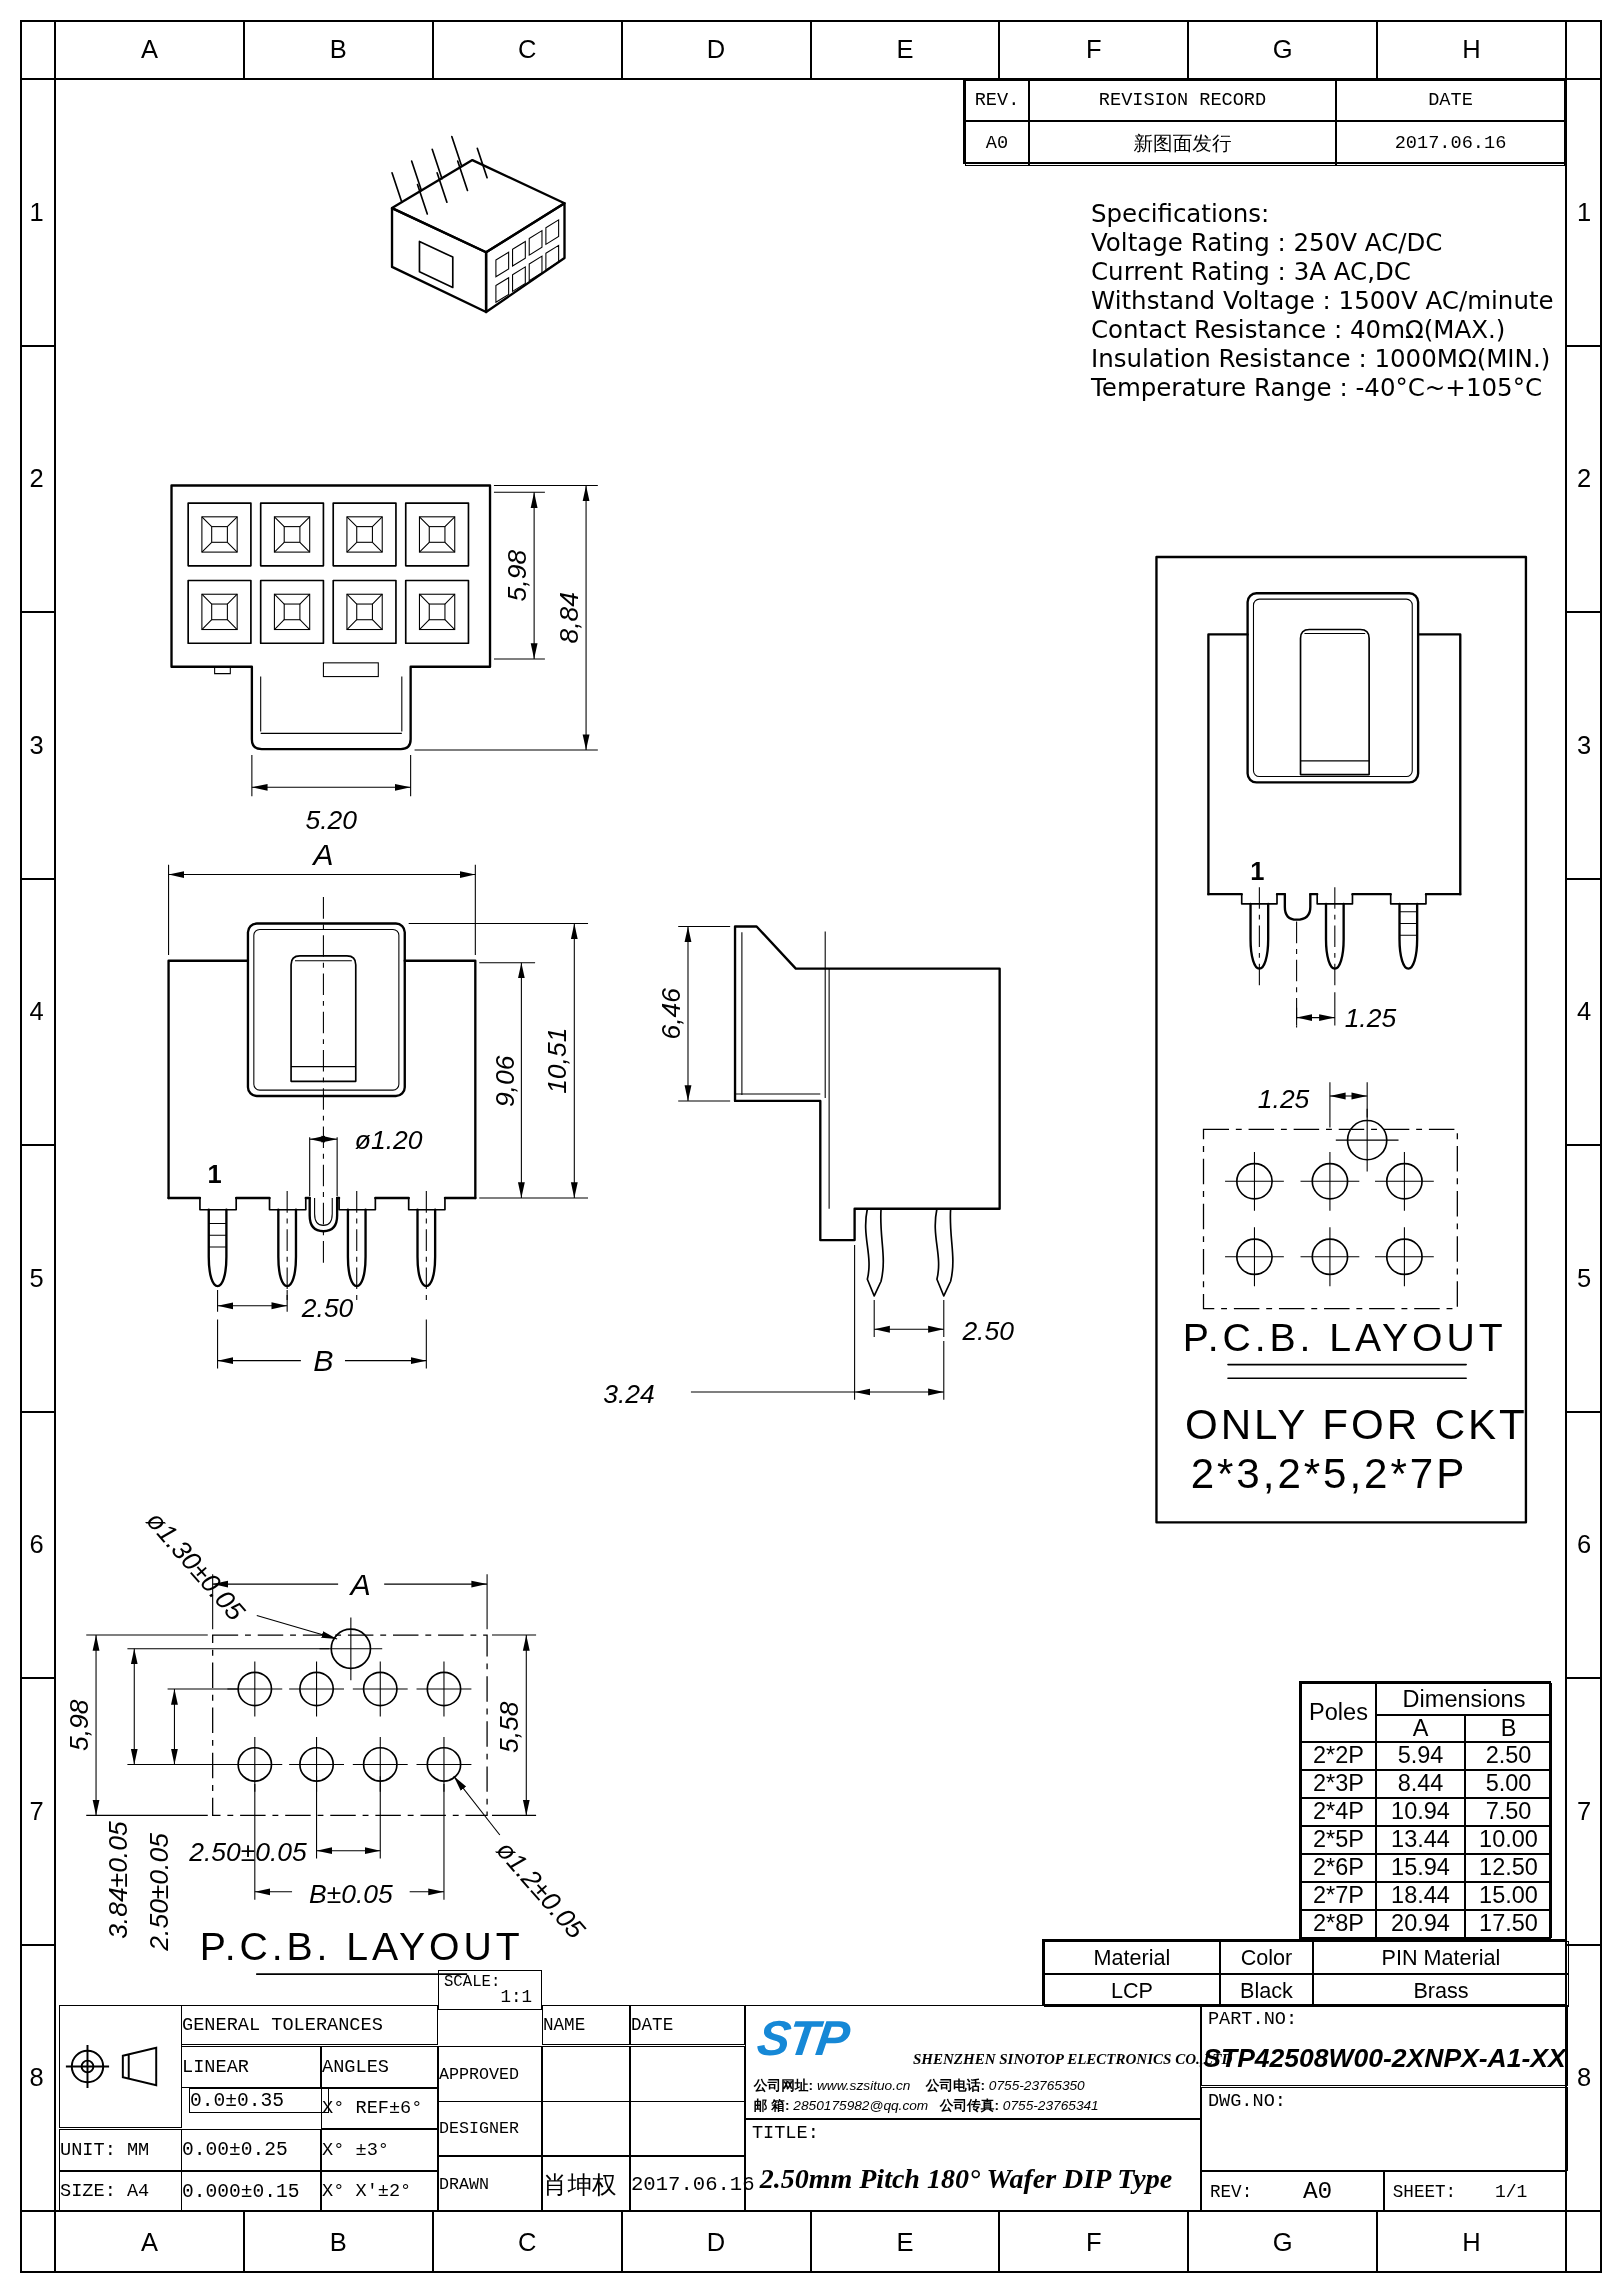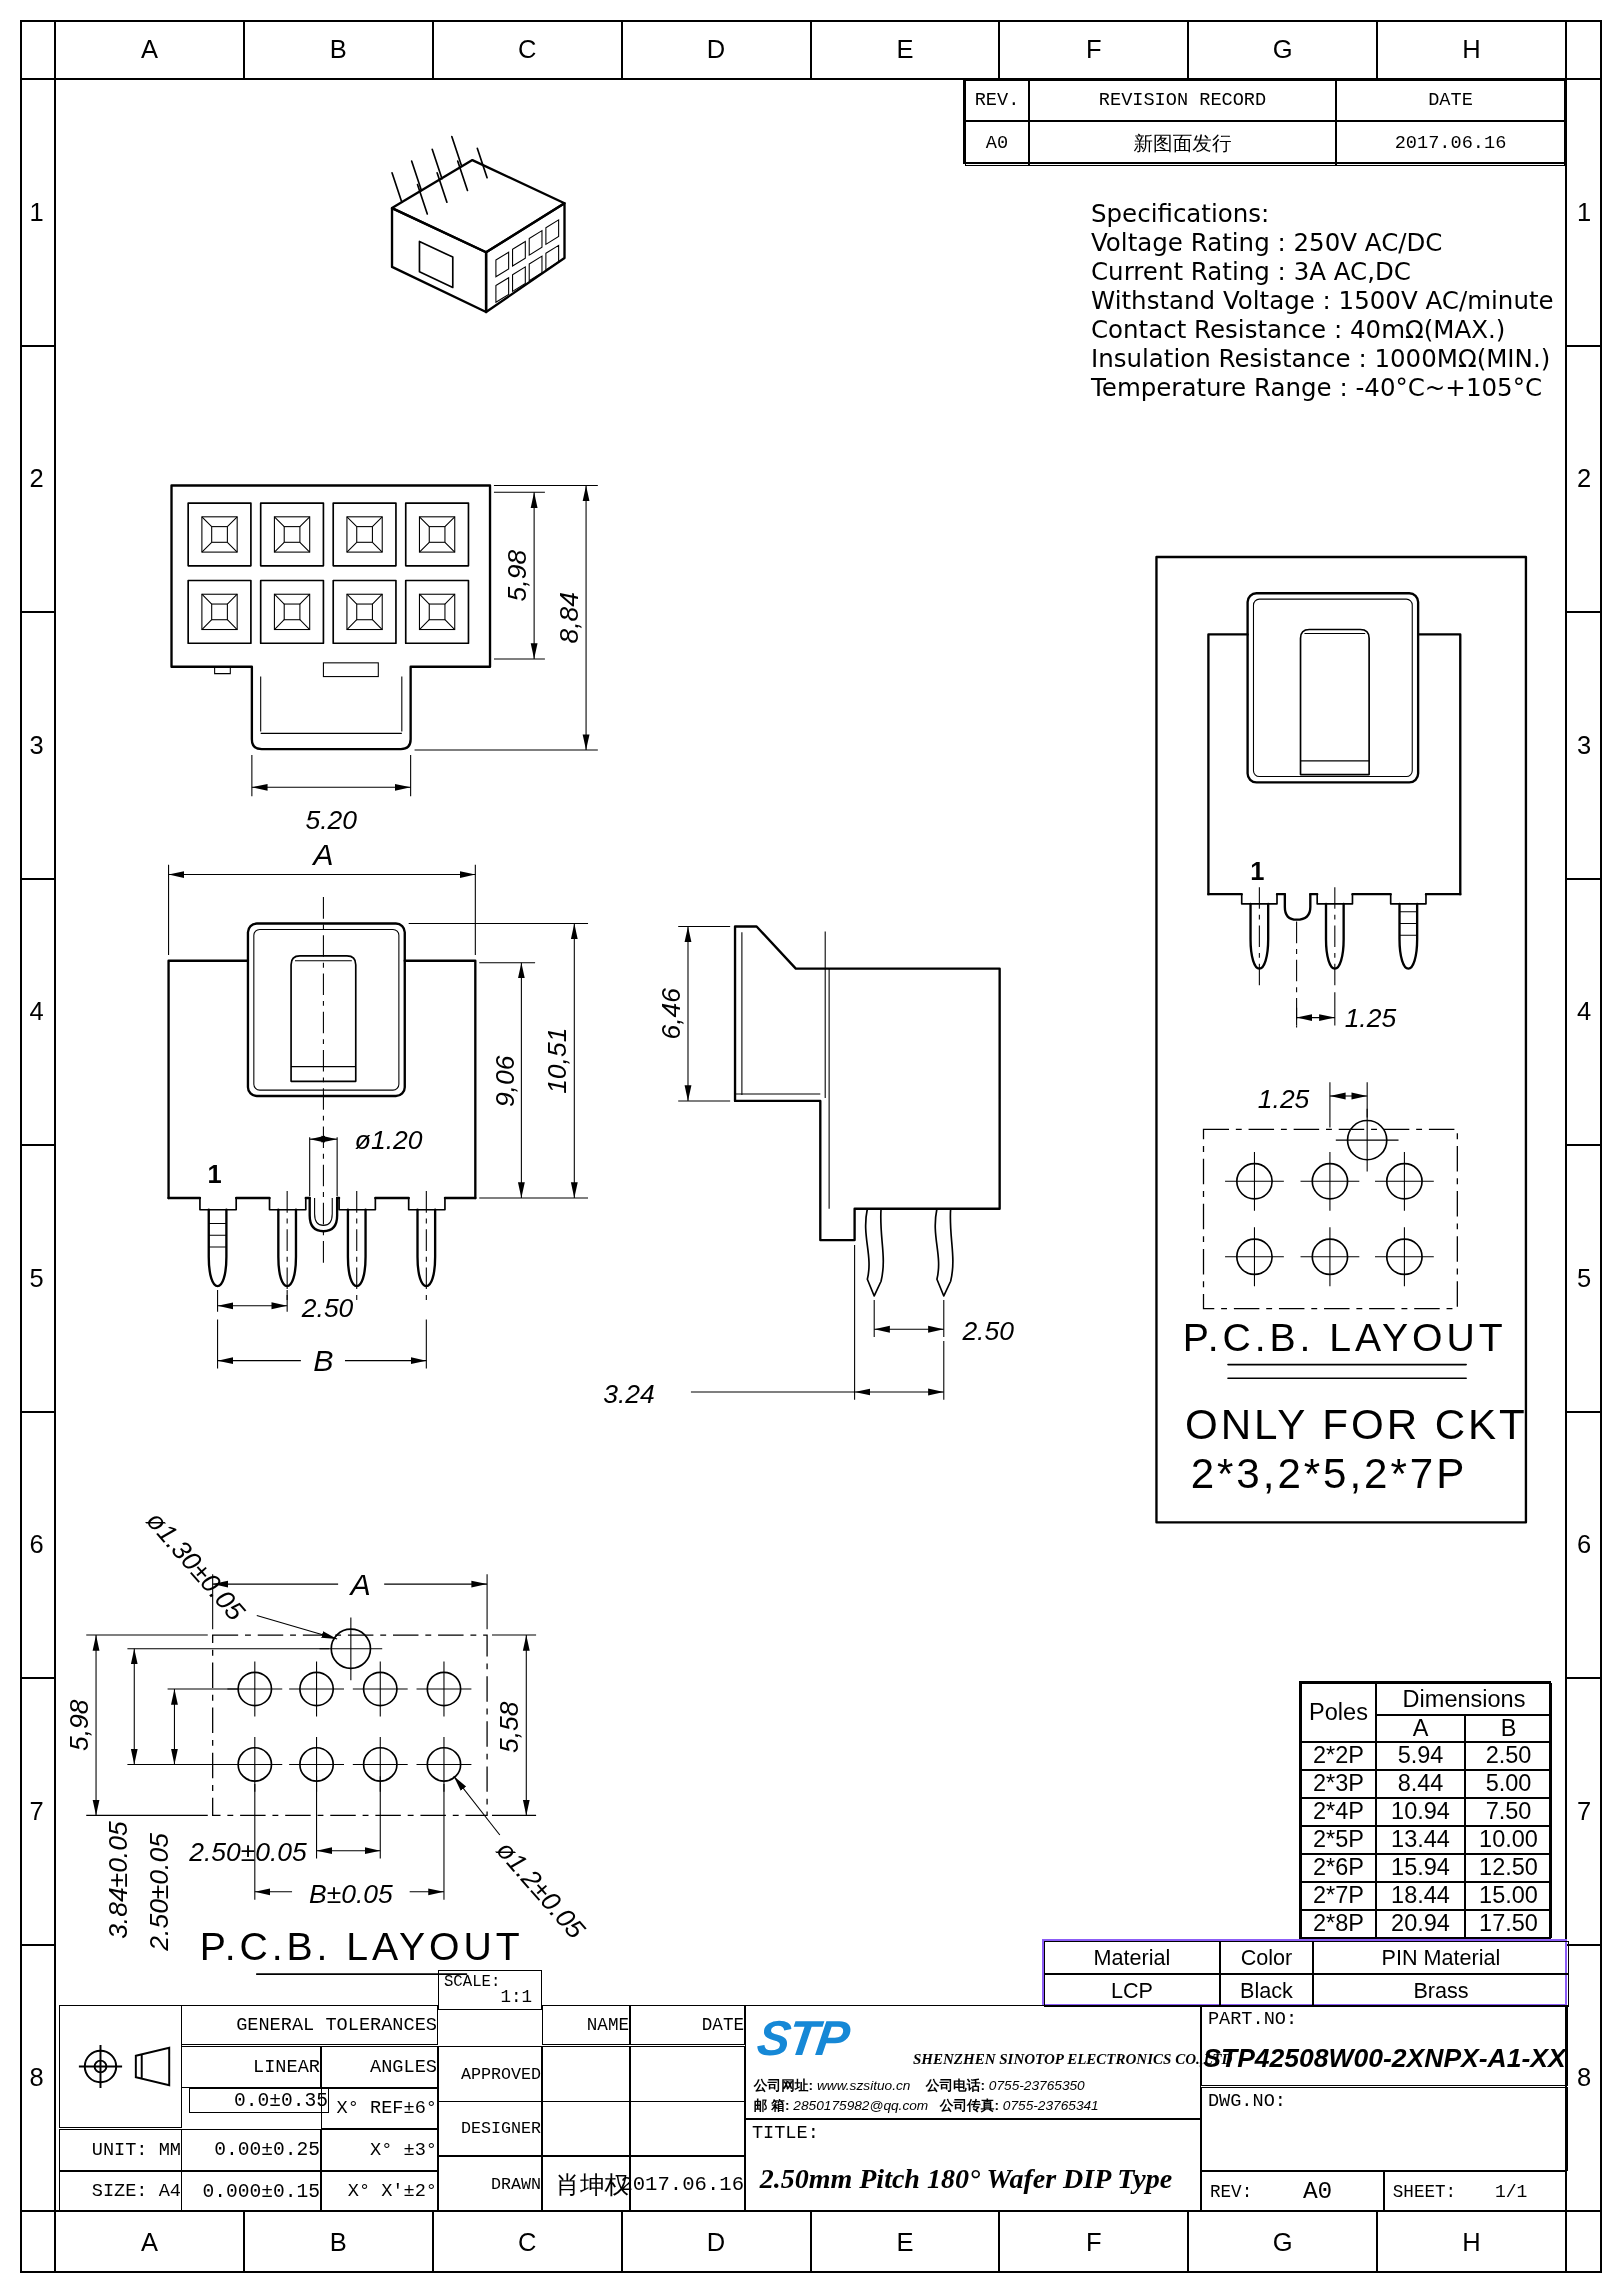--- a/index.html
+++ b/index.html
@@ -26,7 +26,7 @@
   .spec{font:24.5px "DejaVu Sans",sans-serif;line-height:29px;white-space:nowrap}
   .poles{display:grid;grid-template-columns:75px 89px 87px;grid-template-rows:32px 26.5px repeat(7,28px);border:2px solid #000;font:23.5px "Liberation Sans",sans-serif}
   .poles>div{border:1.2px solid #000;display:flex;align-items:center;justify-content:center}
-  .mat{display:grid;grid-template-columns:176px 93px 256px;grid-template-rows:33px 33px;border:2px solid #8b5cf6;font:21.6px "Liberation Sans",sans-serif}
+  .mat{display:grid;grid-template-columns:176px 93px 256px;grid-template-rows:33px 33px;border:2px solid #000000;font:21.6px "Liberation Sans",sans-serif}
   .mat>div{border:1.2px solid #000;display:flex;align-items:center;justify-content:center}
   
   .lab{position:absolute;left:5.9px;top:2.9px;font:16.7px "Liberation Mono",monospace}

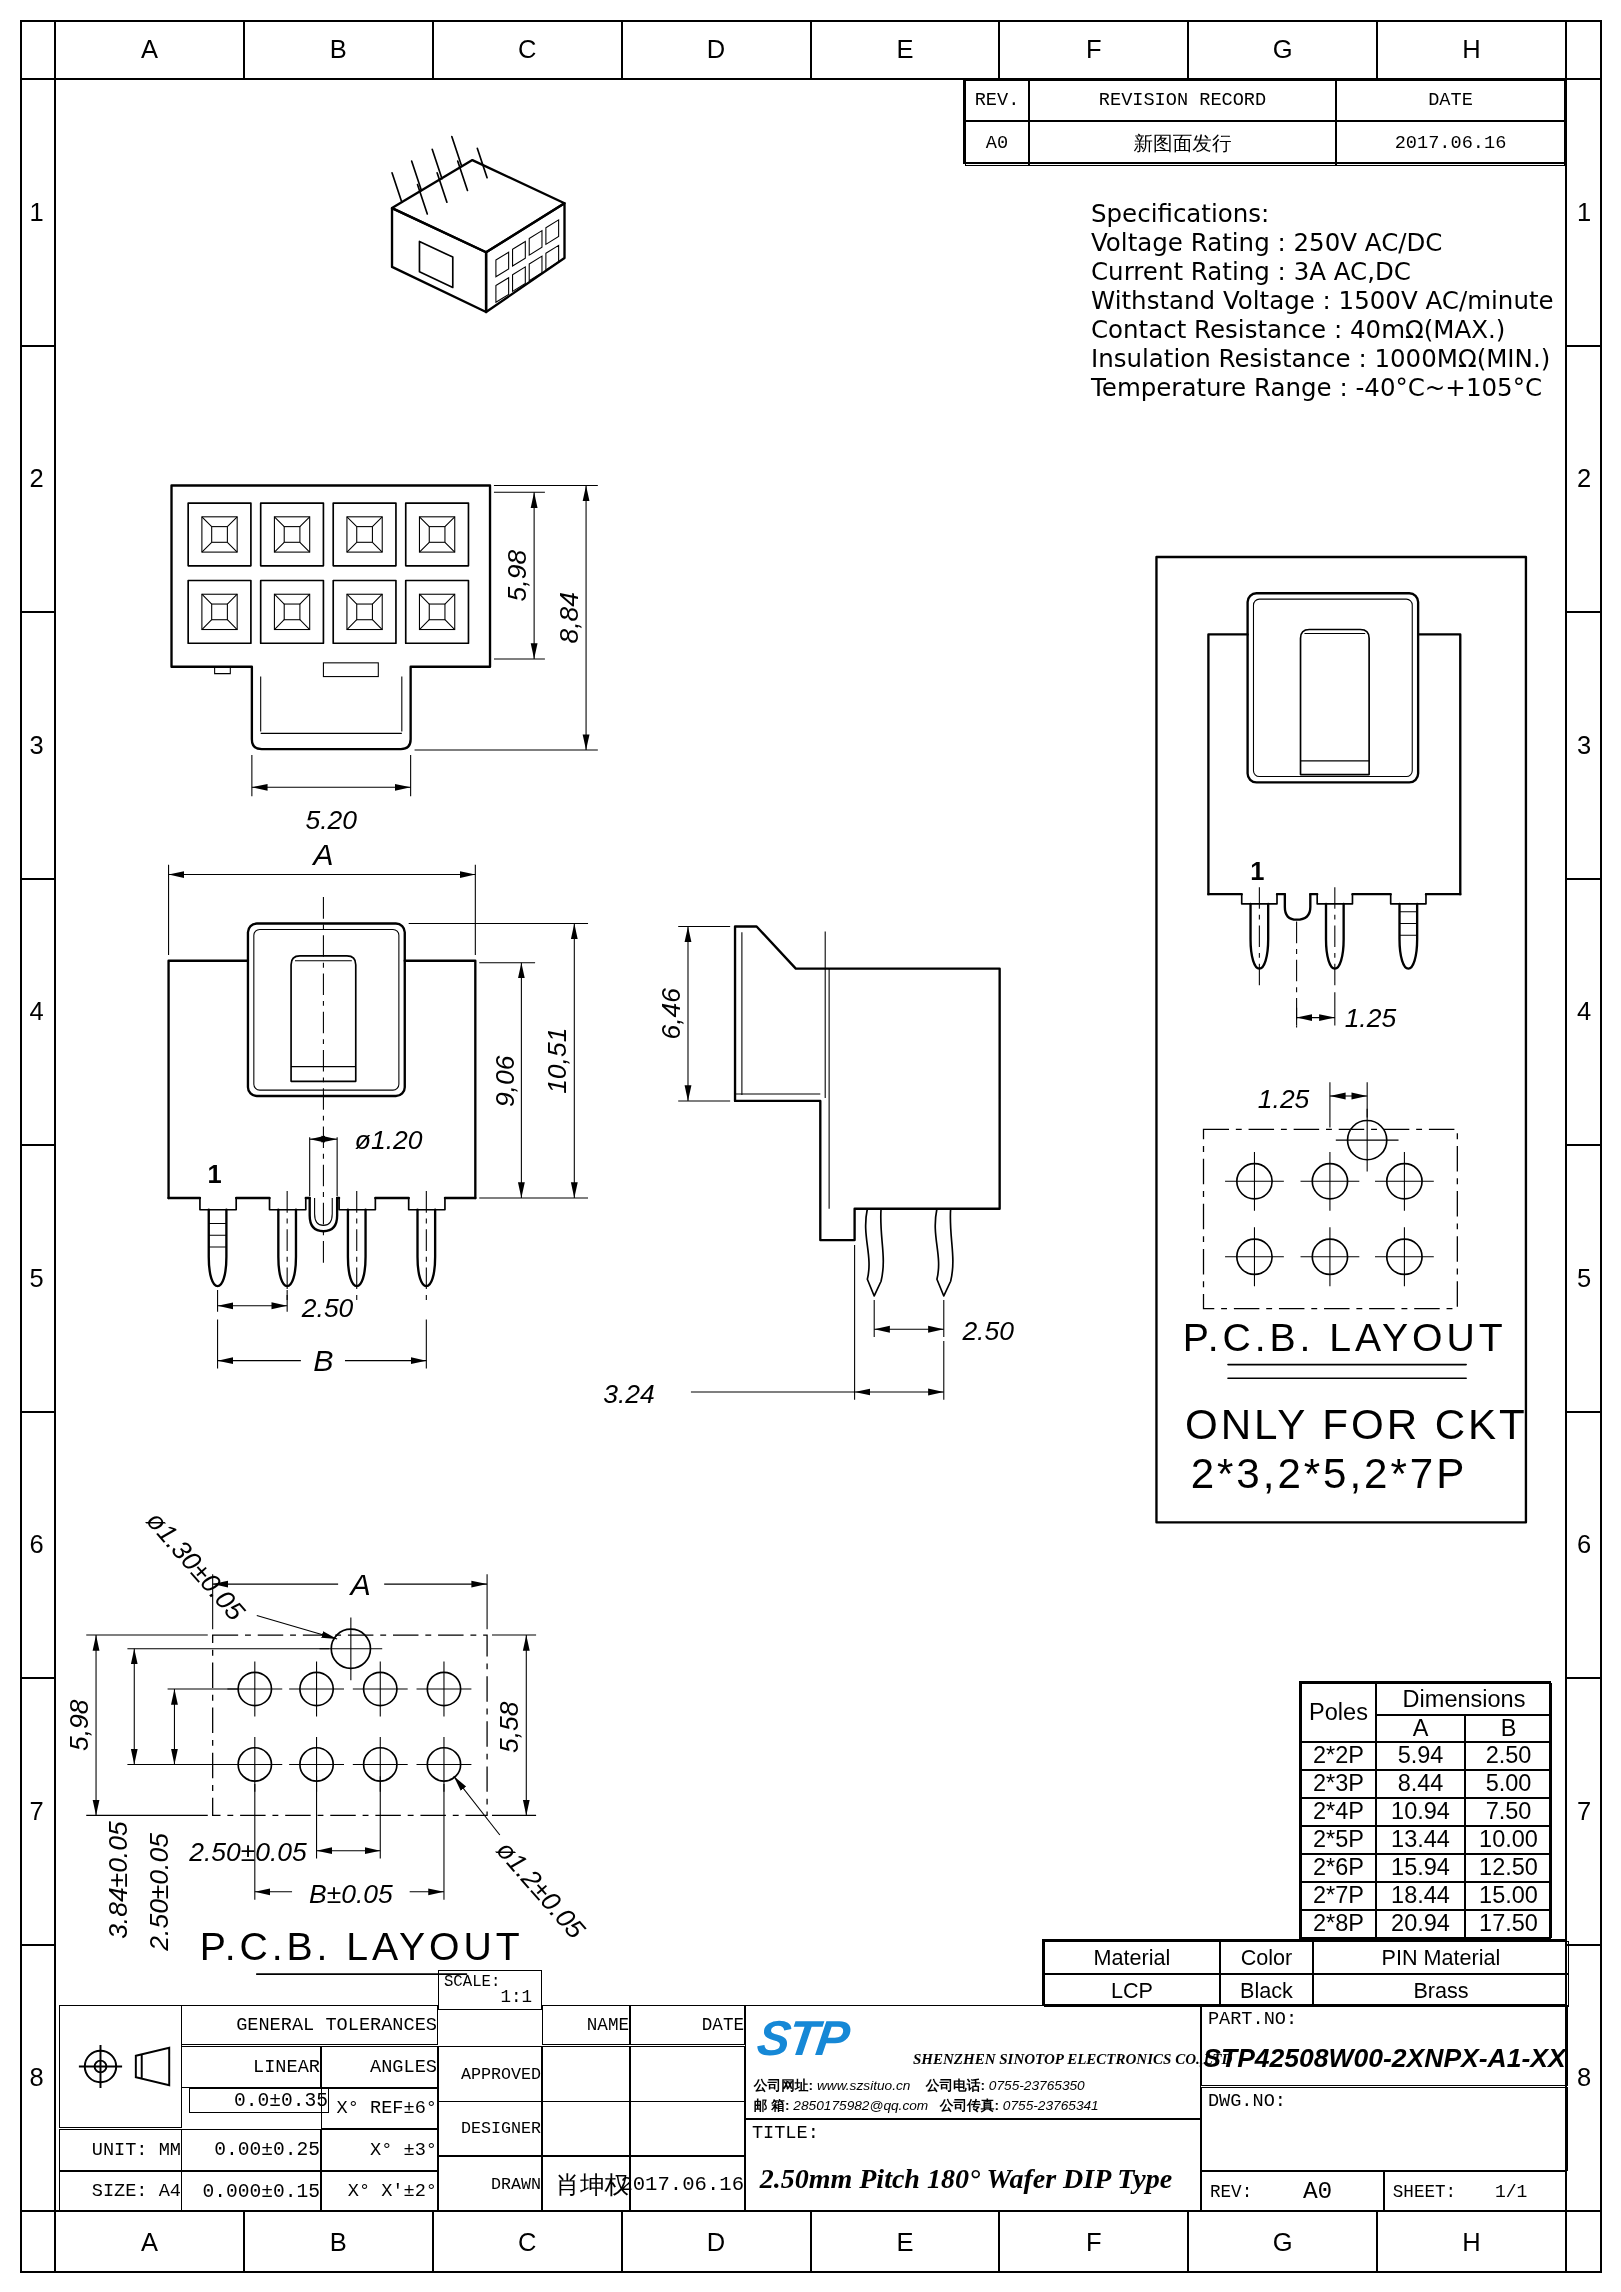--- a/index.html
+++ b/index.html
@@ -18,7 +18,7 @@
   .wm{border:3.4px solid #000;display:flex;align-items:center;justify-content:center;
       font:600 45px "DejaVu Serif",serif;letter-spacing:9.8px}
   
-  .cell{position:absolute;border:1.5px solid #000;box-sizing:border-box;display:flex;align-items:center;justify-content:flex-end;background:transparent}
+  .cell{position:absolute;border:1.5px solid #000;box-sizing:border-box;display:flex;align-items:center;justify-content:flex-start;background:transparent}
   .mono{font-family:"Liberation Mono",monospace}
   .rev-table{display:grid;grid-template-columns:64px 1fr 229px;grid-template-rows:41px 45px;border:2px solid #000}
   .rev-table>div{border:1.2px solid #000;display:flex;align-items:center;justify-content:center;font:18.6px "Liberation Mono",monospace}

